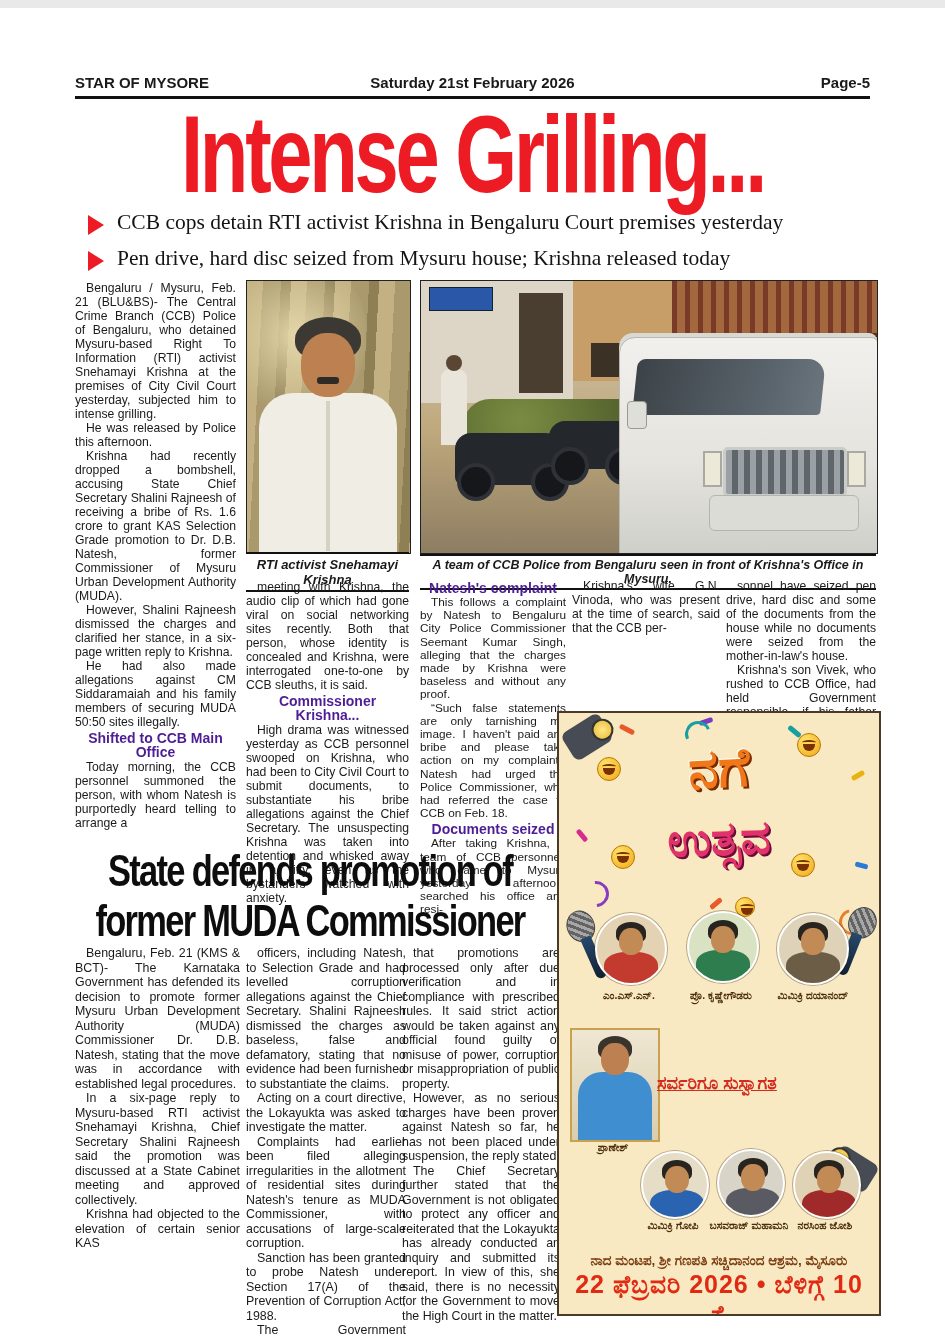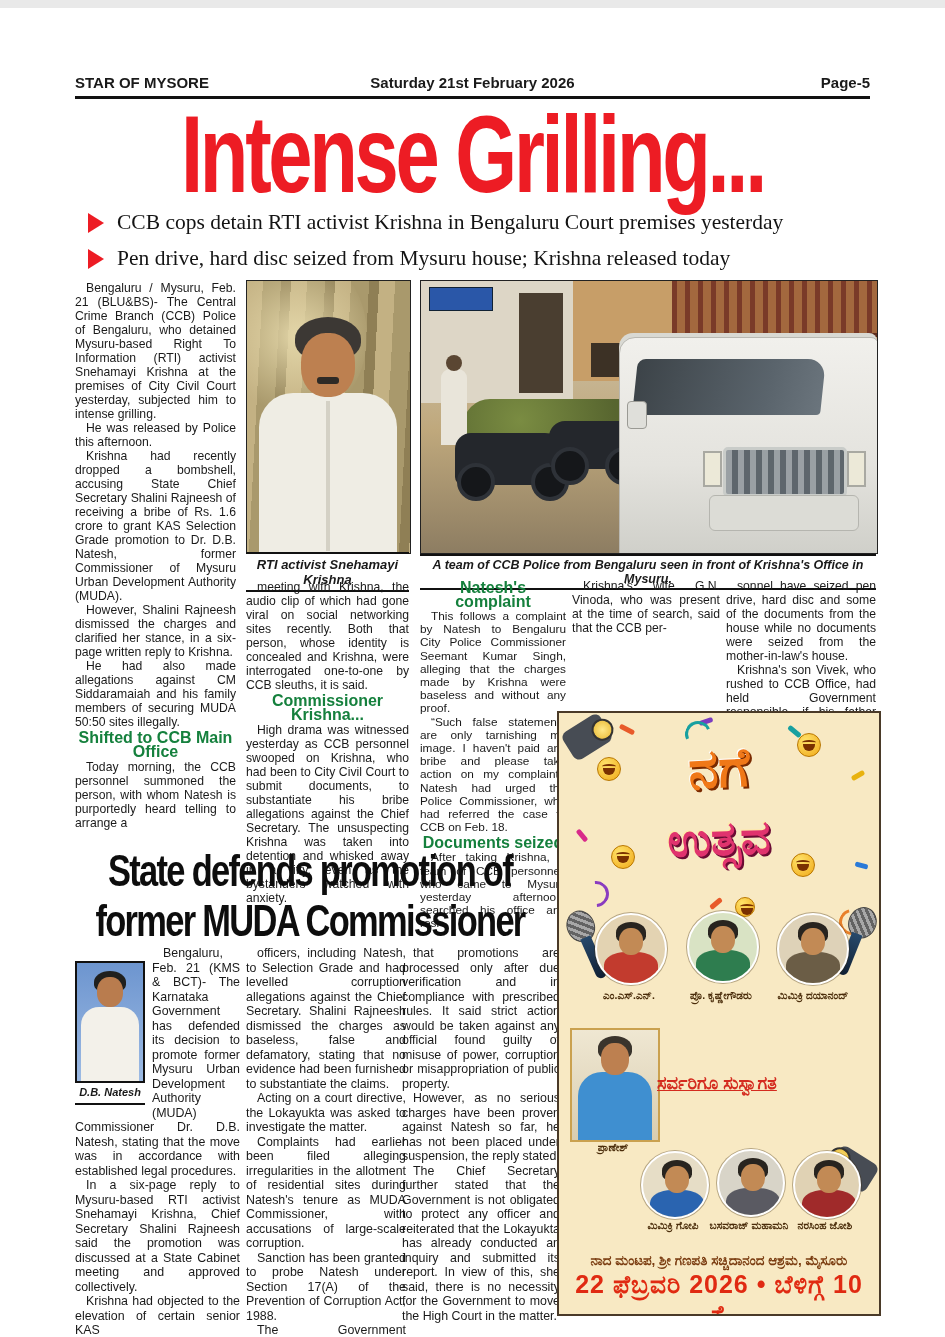--- a/index.html
+++ b/index.html
@@ -16,7 +16,7 @@
              font-size:97px;line-height:98px;font-weight:bold;letter-spacing:-4px;color:#ed1c24;
              transform:scale(0.82,1.12);transform-origin:50% 0%;}
   .bullet-row{position:absolute;left:88px;width:780px;font-family:"Liberation Serif",serif;
-              font-size:21.5px;color:#141414;display:flex;align-items:center;}
+              font-size:21.5px;color:#141414;display:flex;align-items:flex-end;}
   .tri{width:0;height:0;border-left:16px solid #ed1c24;border-top:10px solid transparent;
        border-bottom:10px solid transparent;margin-right:13px;flex:0 0 auto;}
   

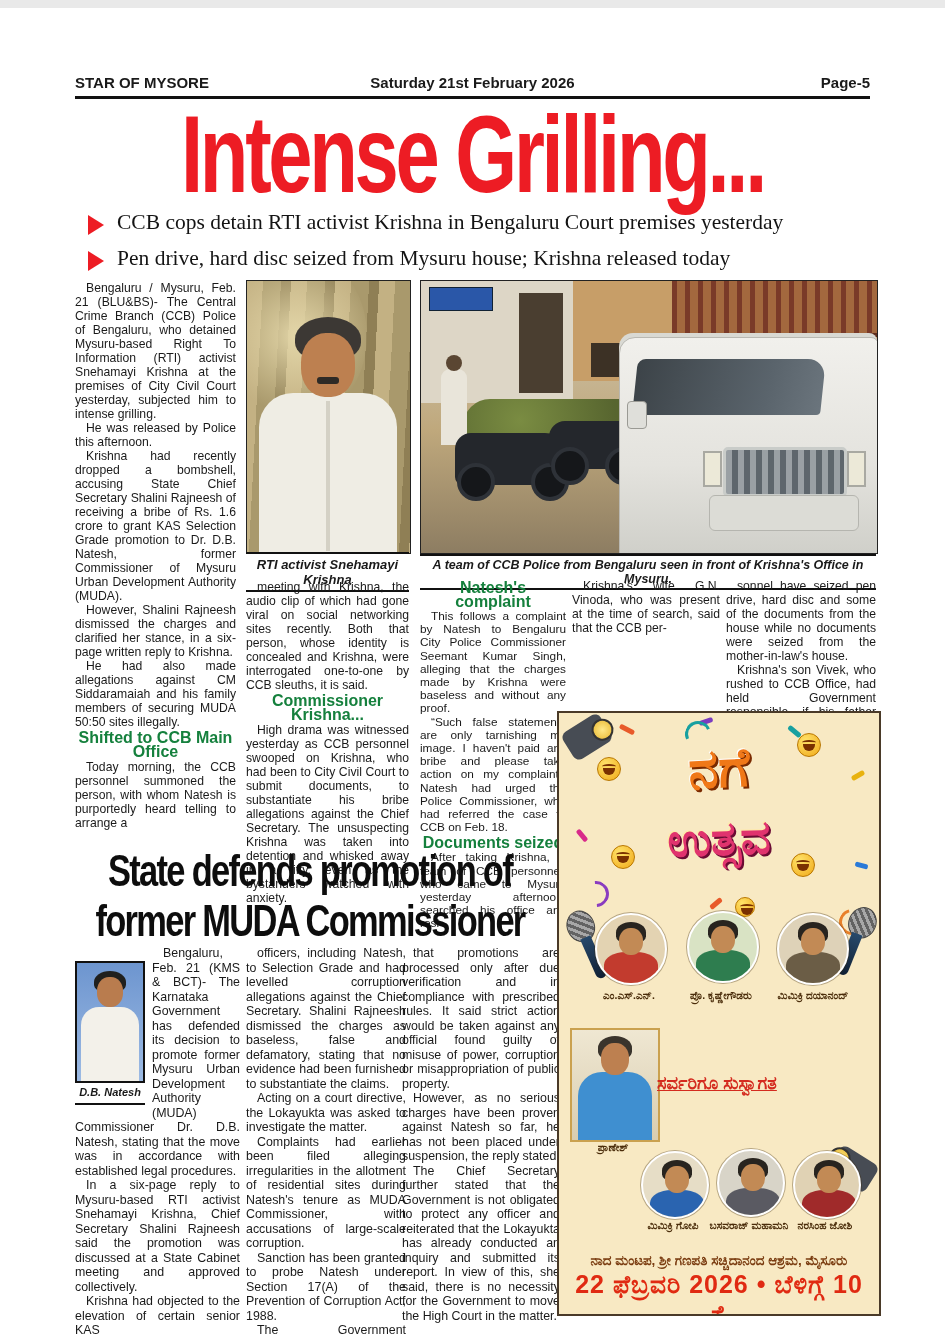--- a/index.html
+++ b/index.html
@@ -22,8 +22,8 @@
   
   .col{position:absolute;text-align:justify;font-size:12.2px;line-height:14px;}
   .col p{margin:0;text-indent:11px;}
-  .col .subhead{color:#15803d;font-weight:bold;text-align:center;text-indent:0;
-                font-size:16px;line-height:14px;margin:2px 0 1px 0;}
+  .col .subhead{color:#4c1d95;font-weight:bold;text-align:center;text-indent:0;
+                font-size:14px;line-height:14px;margin:2px 0 1px 0;}
   .col.tight{font-size:11.8px;line-height:13.2px;}
   .col2a{font-size:12.4px;line-height:14.5px;}
   

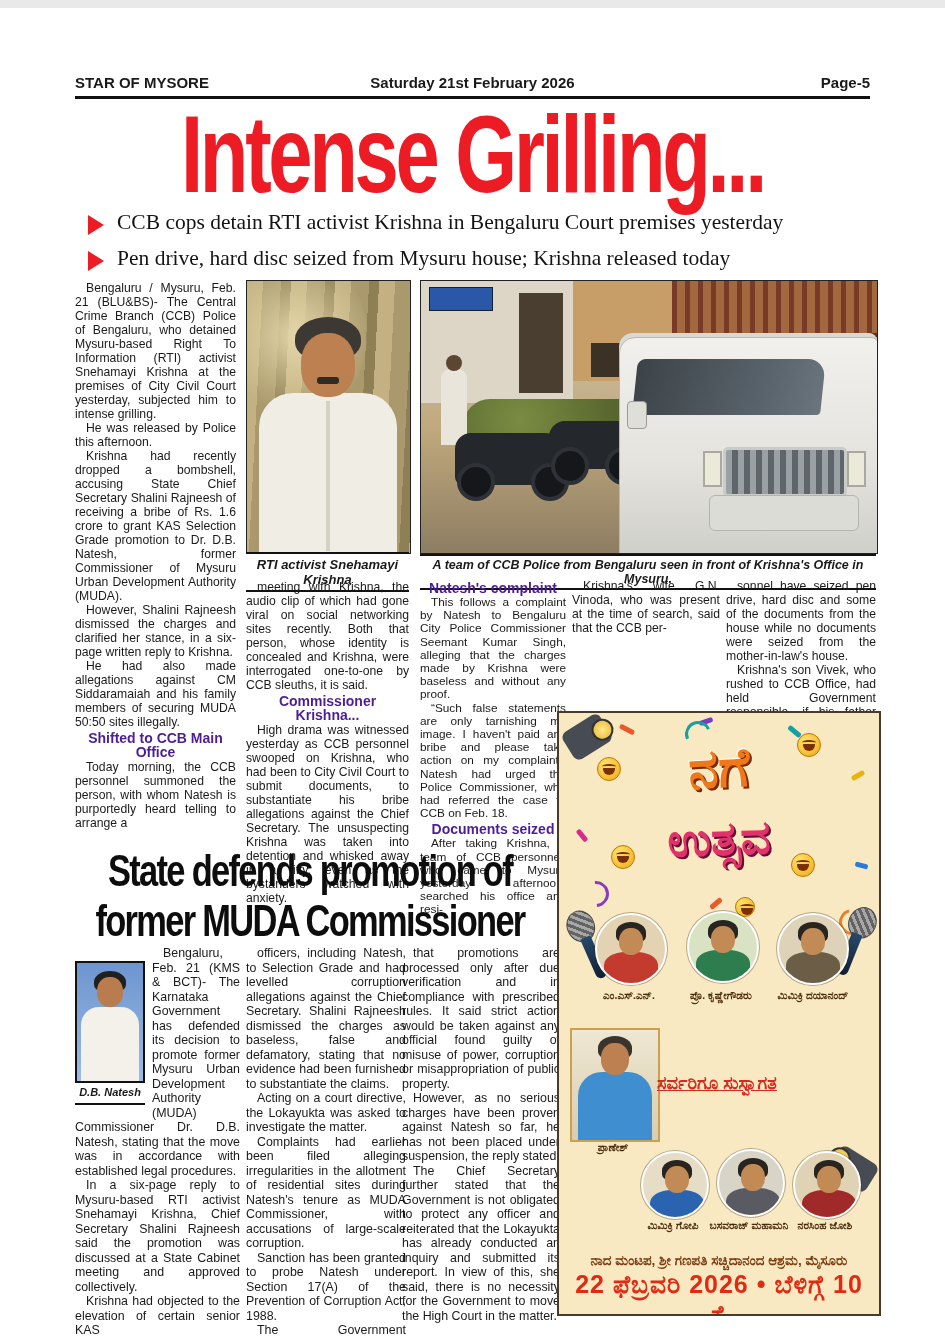--- a/index.html
+++ b/index.html
@@ -214,14 +214,6 @@
   <div class="headline2">State defends promotion of former MUDA Commissioner</div>
 
   <div class="col col2a" style="left:75px;top:938px;width:165px;">
-    <div class="dbn">
-      <div class="dbn-img">
-        <div class="dbn-shirt"></div>
-          <div class="dbn-hair"></div>
-          <div class="dbn-face"></div>
-      </div>
-      <div class="dbn-cap">D.B. Natesh</div>
-    </div>
     <div>
         <p class="para">Bengaluru, Feb. 21 (KMS &amp; BCT)- The Karnataka Government has defended its decision to promote former Mysuru Urban Development Authority (MUDA) Commissioner Dr. D.B. Natesh, stating that the move was in accordance with established legal procedures.</p>
         <p class="para">In a six-page reply to Mysuru-based RTI activist Snehamayi Krishna, Chief Secretary Shalini Rajneesh said the promotion was discussed at a State Cabinet meeting and approved collectively.</p>

